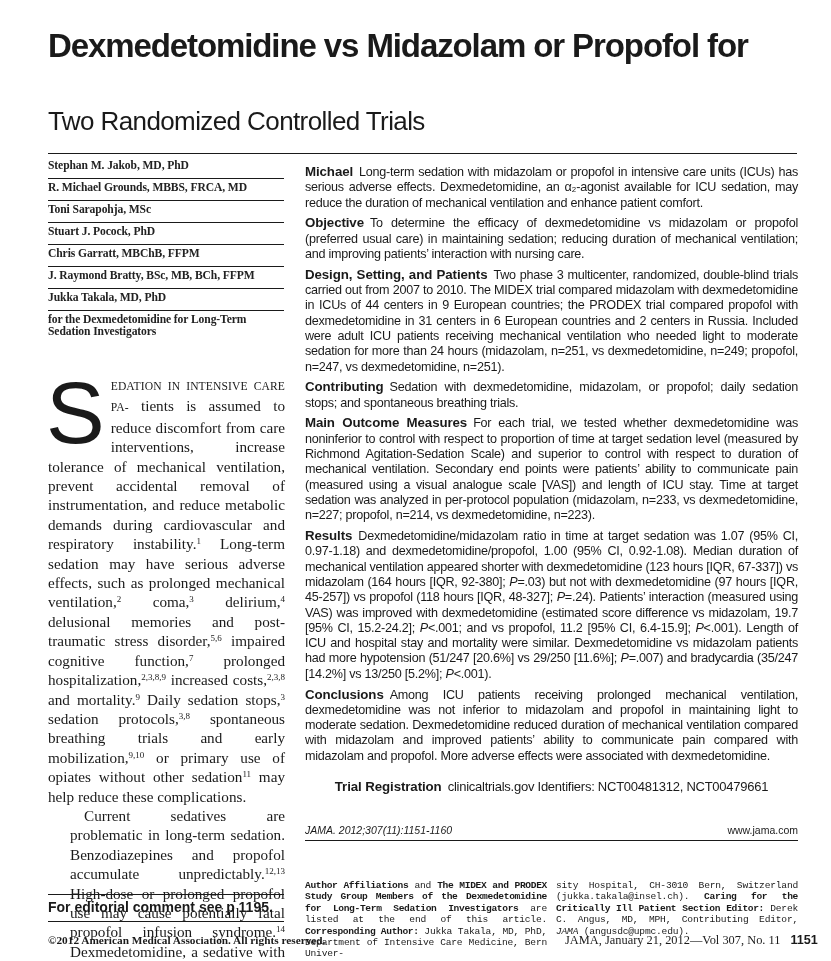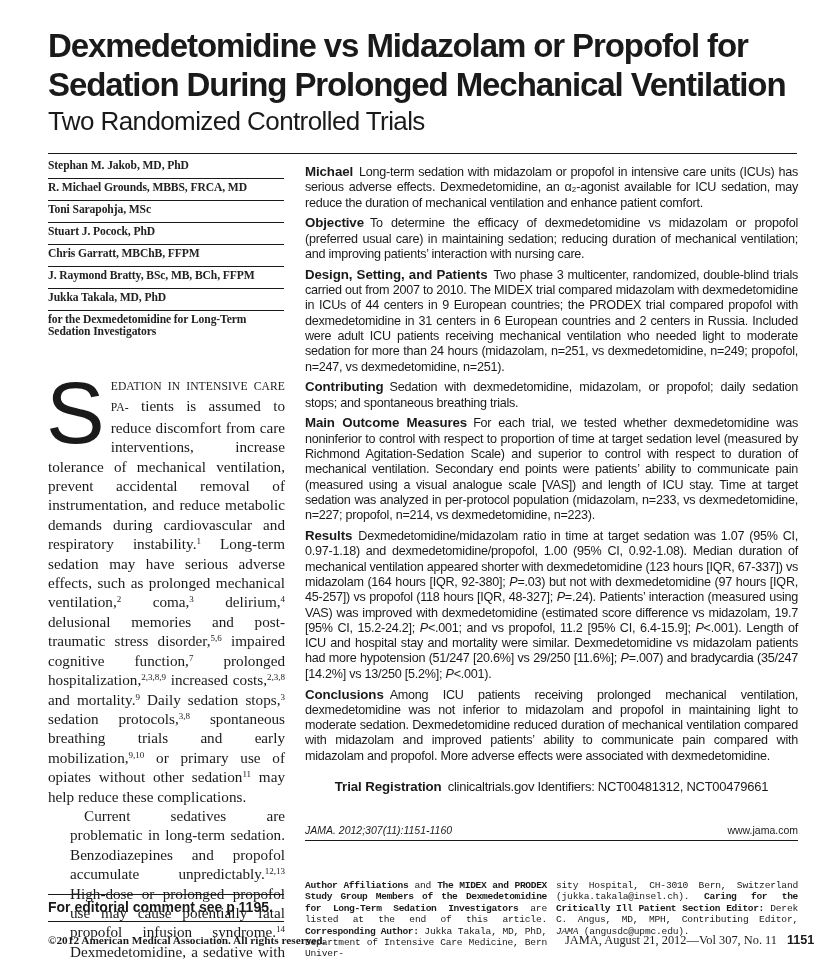--- a/index.html
+++ b/index.html
@@ -88,7 +88,6 @@
 
 <div class="title">
   <div>Dexmedetomidine vs Midazolam or Propofol for</div>
-  <div>Sedation During Prolonged Mechanical Ventilation</div>
 </div>
 <div class="subtitle">Two Randomized Controlled Trials</div>
 <div class="top-rule"></div>

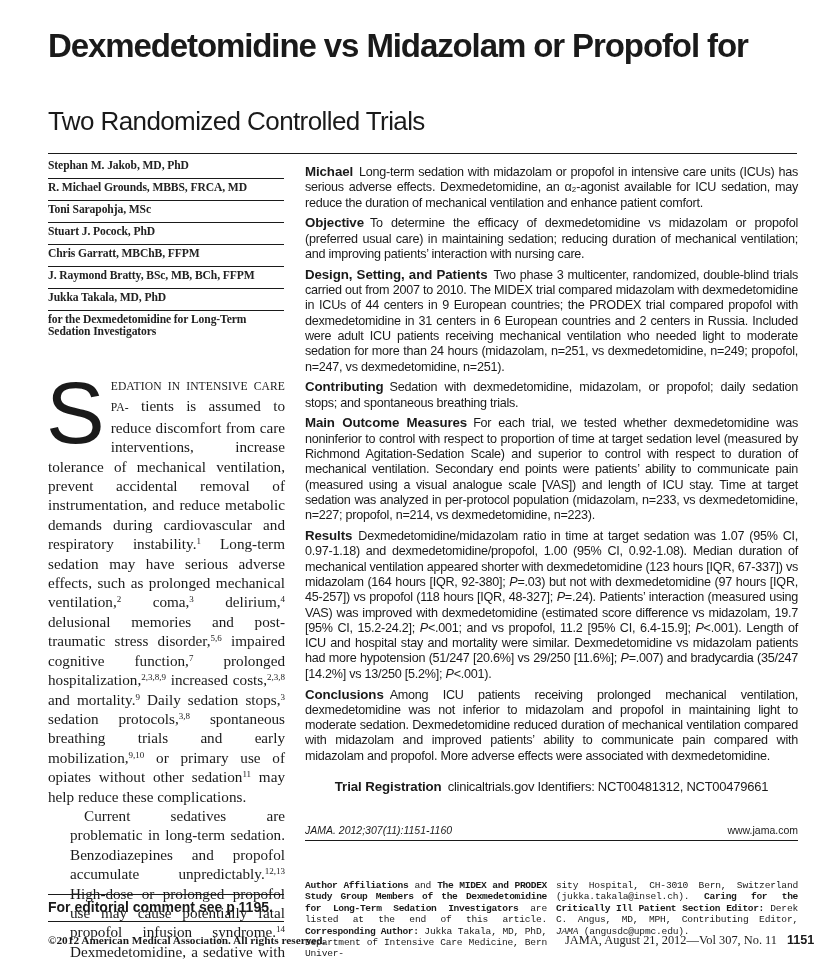--- a/index.html
+++ b/index.html
@@ -135,7 +135,7 @@
 <div class="affil a2" id="affil2"><span>sity Hospital, CH-3010 Bern, Switzerland (jukka.takala@insel.ch). </span><b>Caring for the Critically Ill Patient Section Editor:</b><span> Derek C. Angus, MD, MPH, Contributing Editor, </span><i>JAMA</i><span> (angusdc@upmc.edu).</span></div>
 
 <div class="footer-right">
-  <span>JAMA, August 21, 2012—Vol 307, No. 11</span><span class="pg">1151</span>
+  <span>JAMA, January 21, 2012—Vol 307, No. 11</span><span class="pg">1151</span>
 </div>
 
 </body></html>

